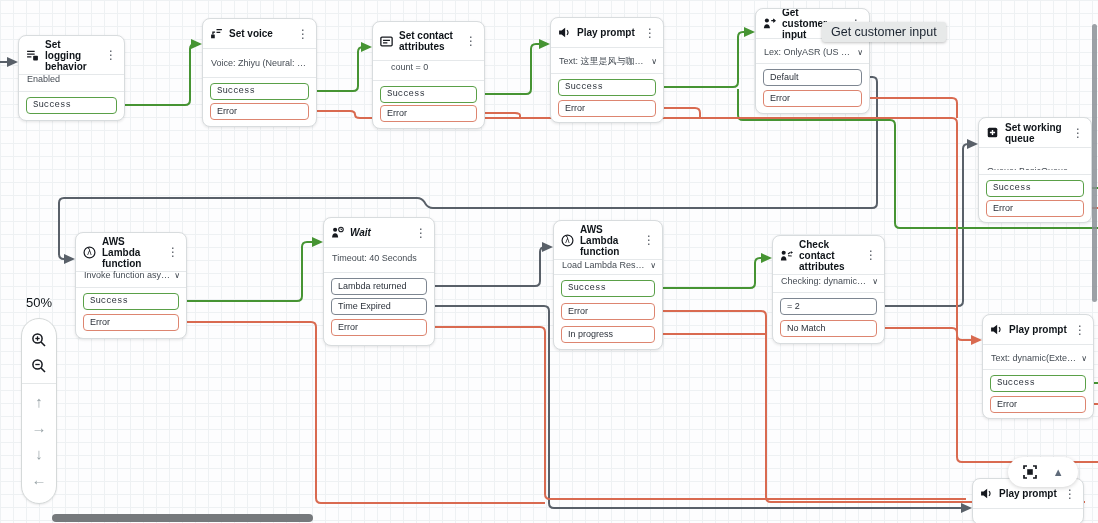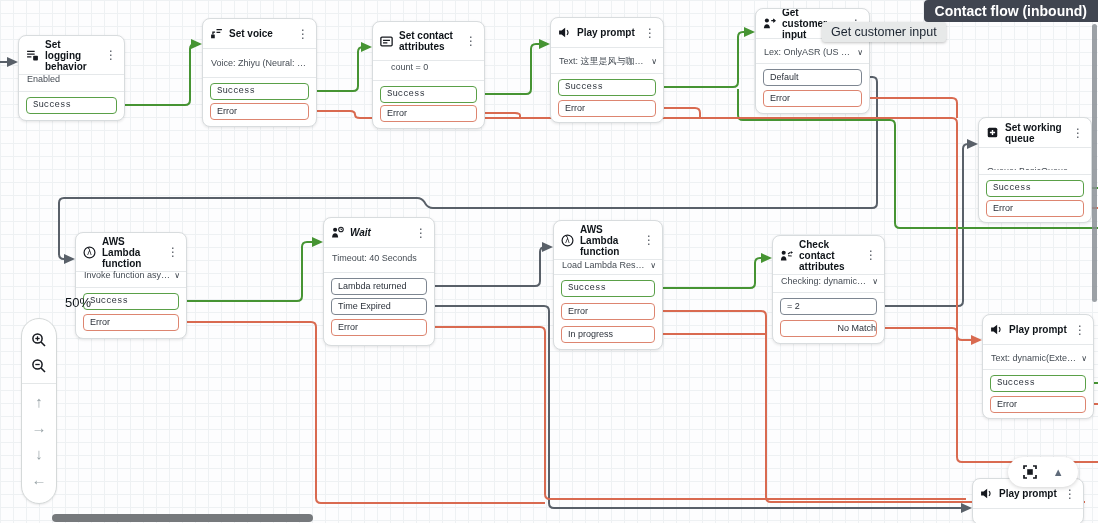--- a/index.html
+++ b/index.html
@@ -318,7 +318,6 @@
 
   <div id="tooltip">Get customer input</div>
 
-  <div id="title-badge">Contact flow (inbound)</div>
 
   <div id="zoom-level">50%</div>
 

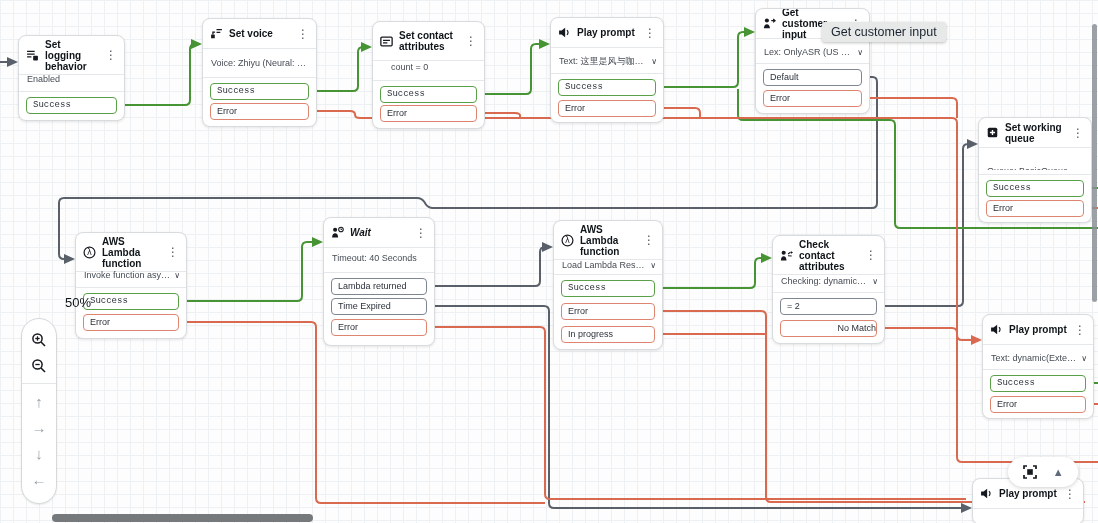--- a/index.html
+++ b/index.html
@@ -31,7 +31,7 @@
     border-radius:4px 0 0 4px;}
   #tooltip{position:absolute;left:822px;top:22px;z-index:5;background:#e7e9e9;color:#1b2430;
     font-size:12.5px;padding:3px 9px;border-radius:3px;box-shadow:0 1px 3px rgba(0,0,0,.25);}
-  #zoom-level{position:absolute;left:26px;top:295px;font-size:13px;color:#0f1419;z-index:6;margin-left:39px;}
+  #zoom-level{position:absolute;left:26px;top:295px;font-size:13px;color:#0f1419;z-index:6;}
   #nav-pill{position:absolute;left:21px;top:318px;width:36px;height:186px;background:#fff;
     border:1px solid #d5d9d9;border-radius:18px;z-index:6;box-shadow:0 1px 2px rgba(0,0,0,.08);
     display:flex;flex-direction:column;align-items:center;padding-top:8px;box-sizing:border-box;}

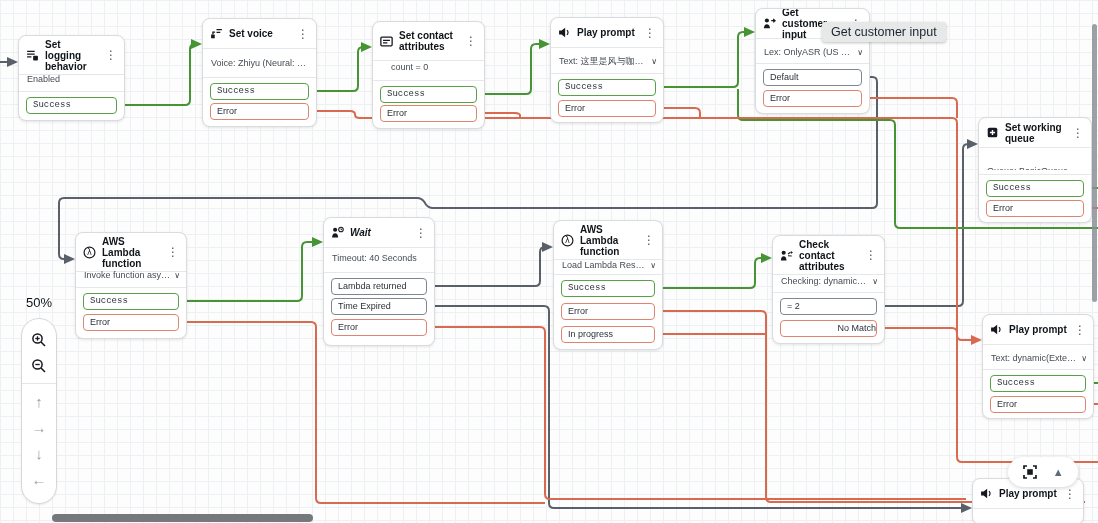--- a/index.html
+++ b/index.html
@@ -281,7 +281,7 @@
         </div>
         <div class="sep" style="top: 56px;"></div>
         <div class="out neutral" style="top: 62px;">= 2</div>
-        <div class="out error" style="top: 84px; text-align: right;">No Match</div>
+        <div class="out error" style="top: 84px;">No Match</div>
       </div>
       <div class="node" style="left: 982px; top: 314px; width: 110px; height: 103px;">
         <div class="hdr" style="height: 29px;">

